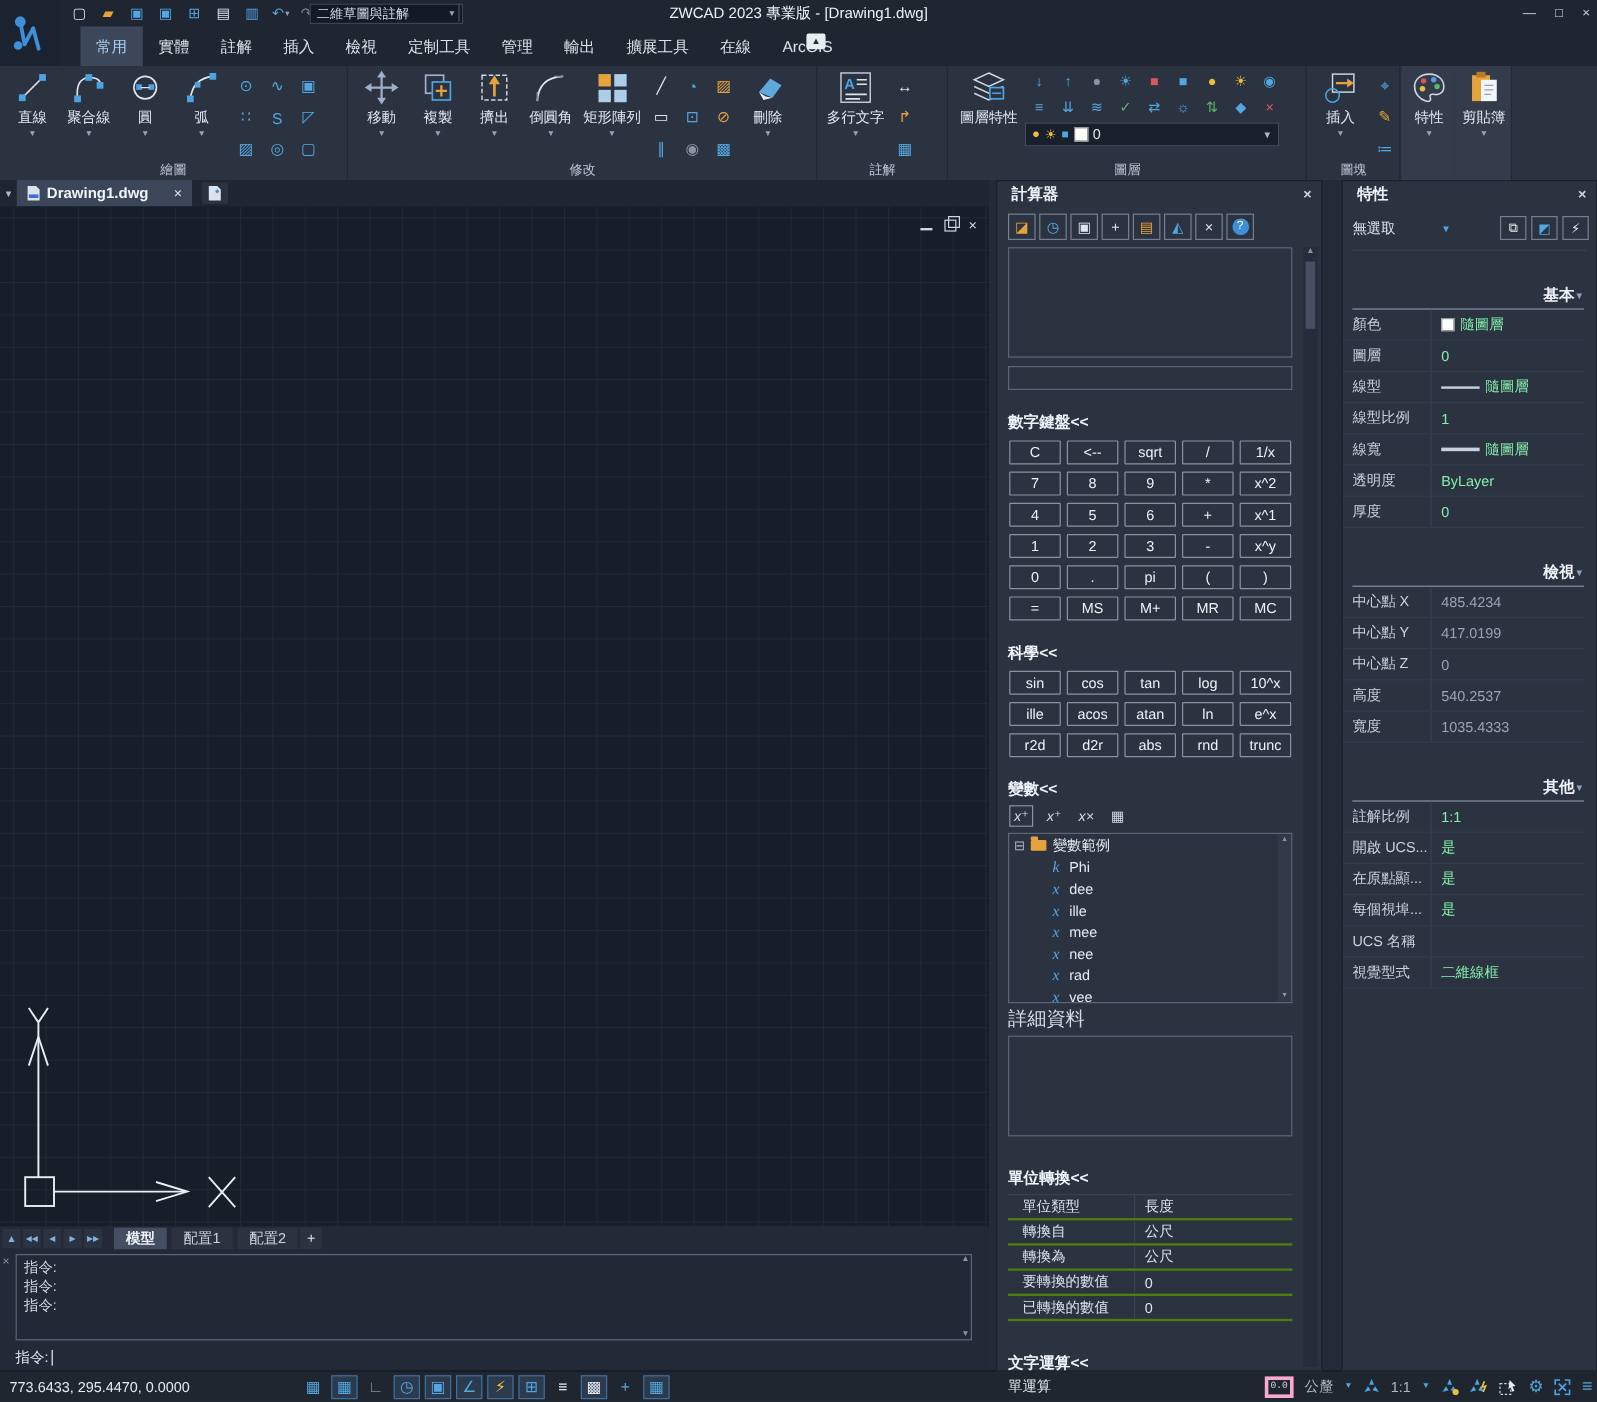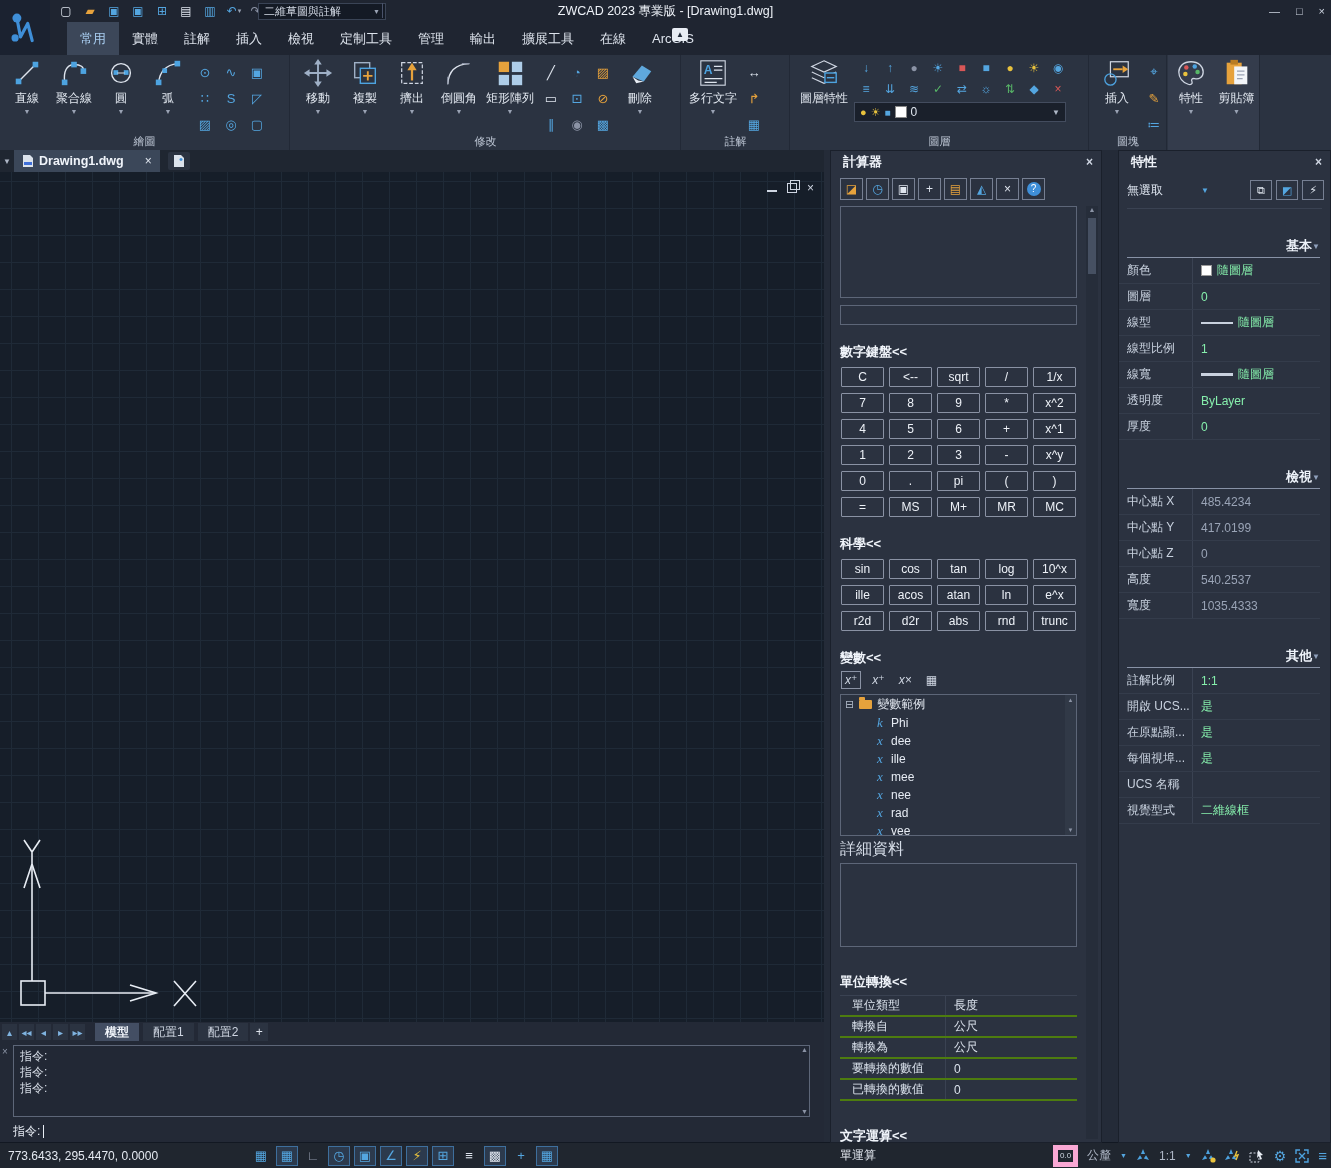--- a/index.html
+++ b/index.html
@@ -84,7 +84,7 @@
   .stog b{font-weight:normal;font-style:normal;}
   .stog.active{border:1px solid #3e6f9d;background:#2c3a4d;}
   .sright{position:absolute;right:4px;display:flex;align-items:center;gap:9px;color:#9aa3b4;}
-  .dynfmt{border:5px solid #f9a8d4;color:#cfd6e2;font-size:8px;padding:0 2px;height:12px;line-height:12px;}
+  .dynfmt{border:3px solid #f9a8d4;color:#cfd6e2;font-size:8px;padding:0 2px;height:12px;line-height:12px;font-family:Liberation Mono, monospace;}
   .sunit,.sscale{font-size:12px;color:#aeb7c6;}
   .scaret{font-size:7px;color:#54a6e0;}
   .sgear{color:#54a6e0;font-size:14px;}

